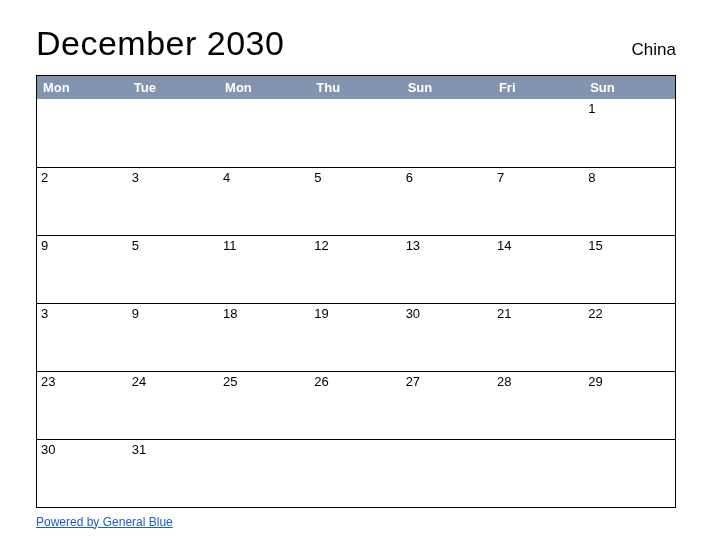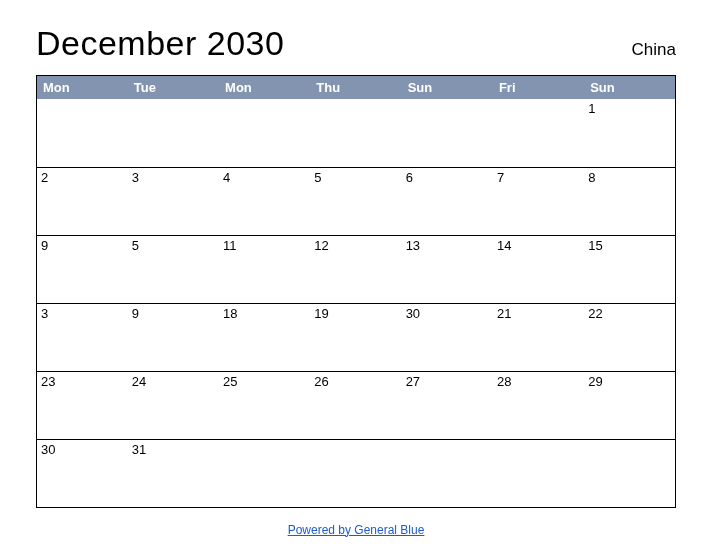--- a/index.html
+++ b/index.html
@@ -62,8 +62,8 @@
       border-top: none;
     }
     .footer {
-      text-align: center;
-      margin-top: 12px;
+      text-align: left;
+      margin-top: 4px;
     }
     .footer-link {
       color: #1a5bd6;

